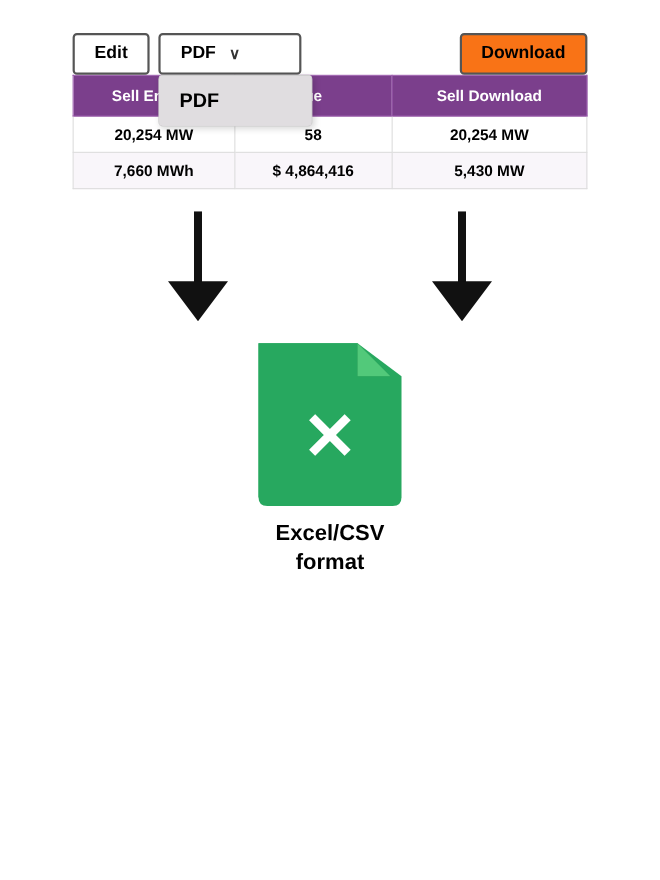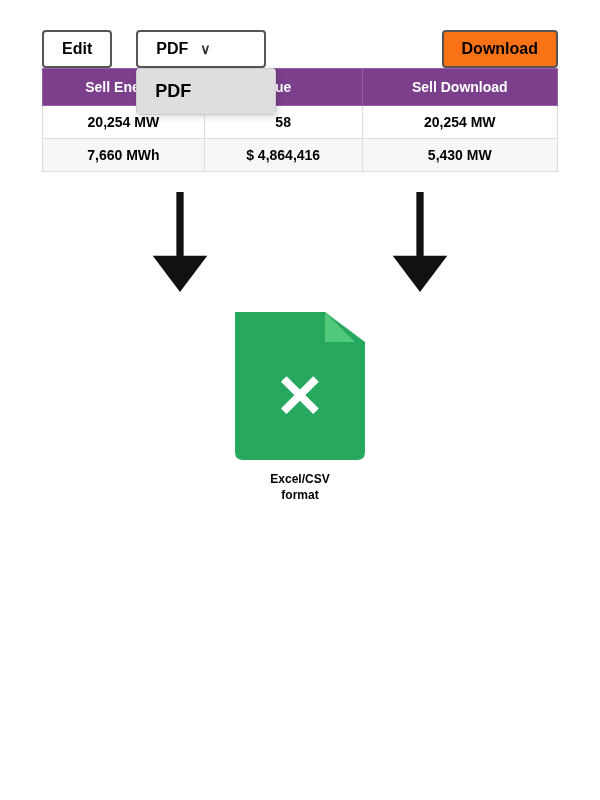--- a/index.html
+++ b/index.html
@@ -17,7 +17,7 @@
 
     
     .top-section {
-      width: 516px;
+      width: 468px;
       margin-top: 30px;
       position: relative;
     }

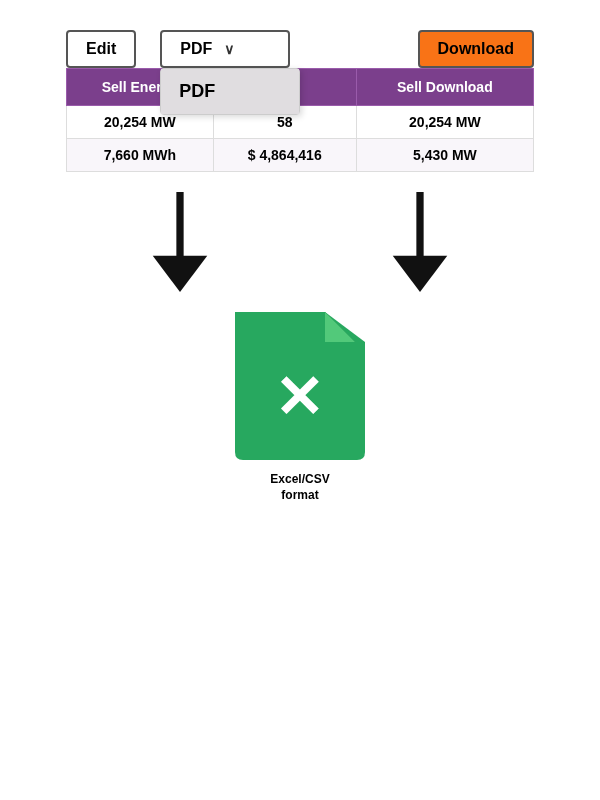--- a/index.html
+++ b/index.html
@@ -44,7 +44,6 @@
 
     .dropdown-wrapper {
       position: relative;
-      margin-left: 16px;
     }
 
     .btn-dropdown {

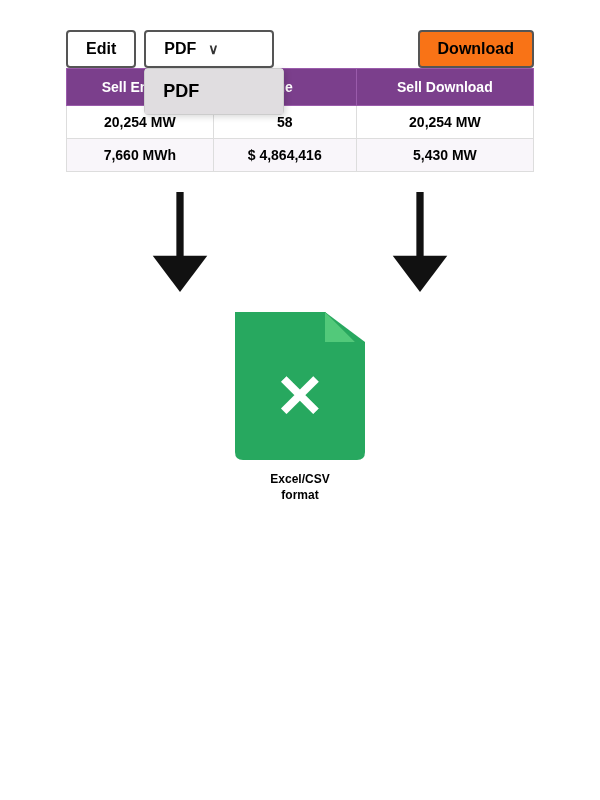--- a/index.html
+++ b/index.html
@@ -175,7 +175,7 @@
     }
 
     .icon-label {
-      font-size: 12px;
+      font-size: 20px;
       font-weight: bold;
       text-align: center;
       line-height: 1.3;

